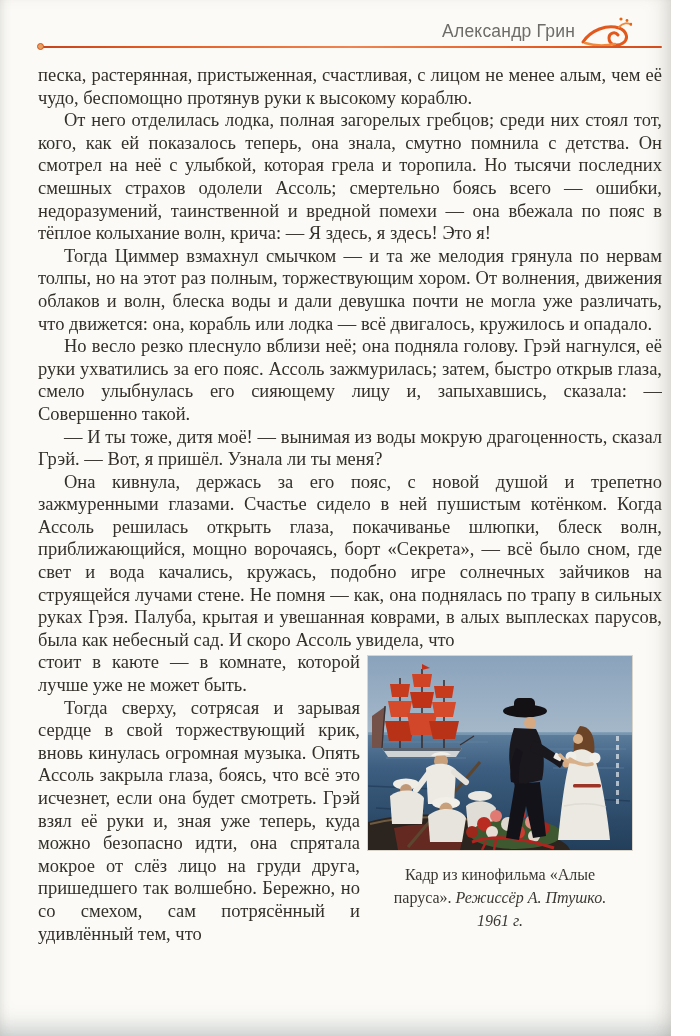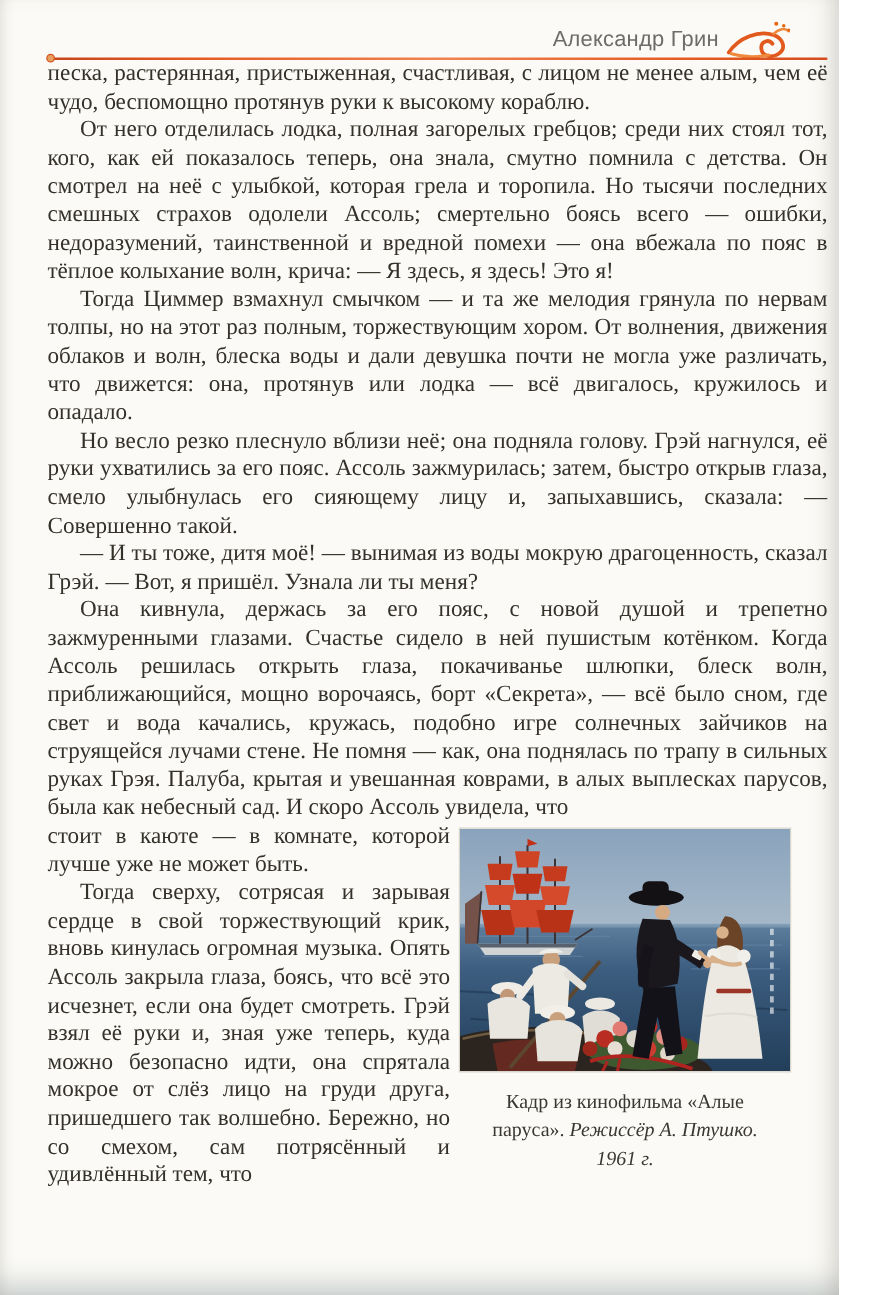--- a/index.html
+++ b/index.html
@@ -36,7 +36,7 @@
   }
   
   .text-block {
-    position:absolute; left:38px; top:48px; width:624px; height:902px;
+    position:absolute; left:38px; top:64px; width:624px; height:902px;
     overflow:hidden;
     font-size:18.5px; line-height:22.6px; text-align:justify;
   }

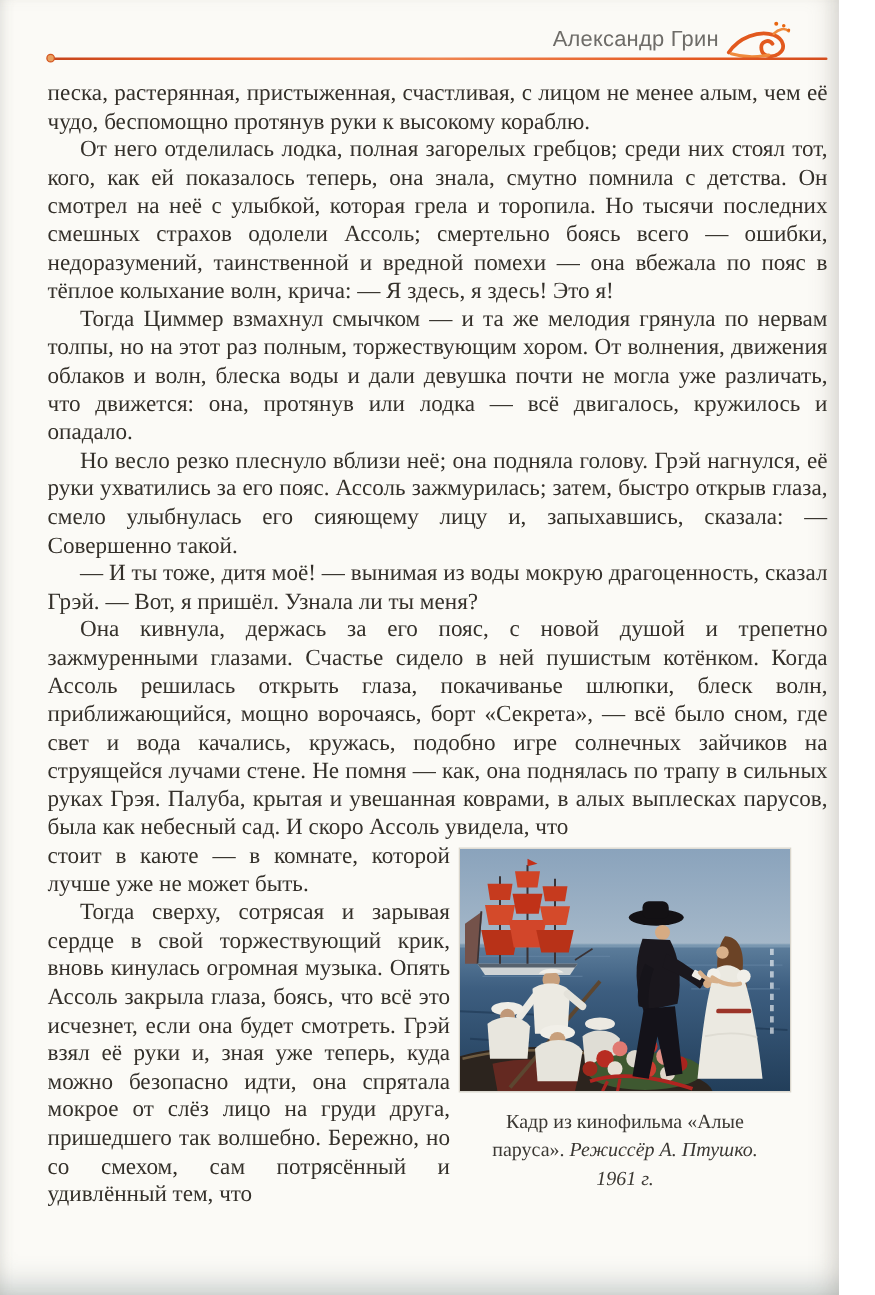--- a/index.html
+++ b/index.html
@@ -86,7 +86,7 @@
   <div class="text-block">
     <p class="para noindent">песка, растерянная, пристыженная, счастливая, с лицом не менее алым, чем её чудо, беспомощно протянув руки к высокому кораблю.</p>
     <p class="para">От него отделилась лодка, полная загорелых гребцов; среди них стоял тот, кого, как ей показалось теперь, она знала, смутно помнила с детства. Он смотрел на неё с улыбкой, которая грела и торопила. Но тысячи последних смешных страхов одолели Ассоль; смертельно боясь всего — ошибки, недоразумений, таинственной и вредной помехи — она вбежала по пояс в тёплое колыхание волн, крича: — Я здесь, я здесь! Это я!</p>
-    <p class="para">Тогда Циммер взмахнул смычком — и та же мелодия грянула по нервам толпы, но на этот раз полным, торжествующим хором. От волнения, движения облаков и волн, блеска воды и дали девушка почти не могла уже различать, что движется: она, протянув или лодка — всё двигалось, кружилось и опадало.</p>
+    <p class="para">Тогда Циммер взмахнул смычком — и та же мелодия грянула по нервам толпы, но на этот раз полным, торжествующим хором. От волнения, движения облаков и волн, блеска воды и дали девушка почти не могла уже различать, что движется: она, корабль или лодка — всё двигалось, кружилось и опадало.</p>
     <p class="para">Но весло резко плеснуло вблизи неё; она подняла голову. Грэй нагнулся, её руки ухватились за его пояс. Ассоль зажмурилась; затем, быстро открыв глаза, смело улыбнулась его сияющему лицу и, запыхавшись, сказала: — Совершенно такой.</p>
     <p class="para">— И ты тоже, дитя моё! — вынимая из воды мокрую драгоценность, сказал Грэй. — Вот, я пришёл. Узнала ли ты меня?</p>
     <p class="para">Она кивнула, держась за его пояс, с новой душой и трепетно зажмуренными глазами. Счастье сидело в ней пушистым котёнком. Когда Ассоль решилась открыть глаза, покачиванье шлюпки, блеск волн, приближающийся, мощно ворочаясь, борт «Секрета», — всё было сном, где свет и вода качались, кружась, подобно игре солнечных зайчиков на струящейся лучами стене. Не помня — как, она поднялась по трапу в сильных руках Грэя. Палуба, крытая и увешанная коврами, в алых выплесках парусов, была как небесный сад. И скоро Ассоль увидела, что</p>

